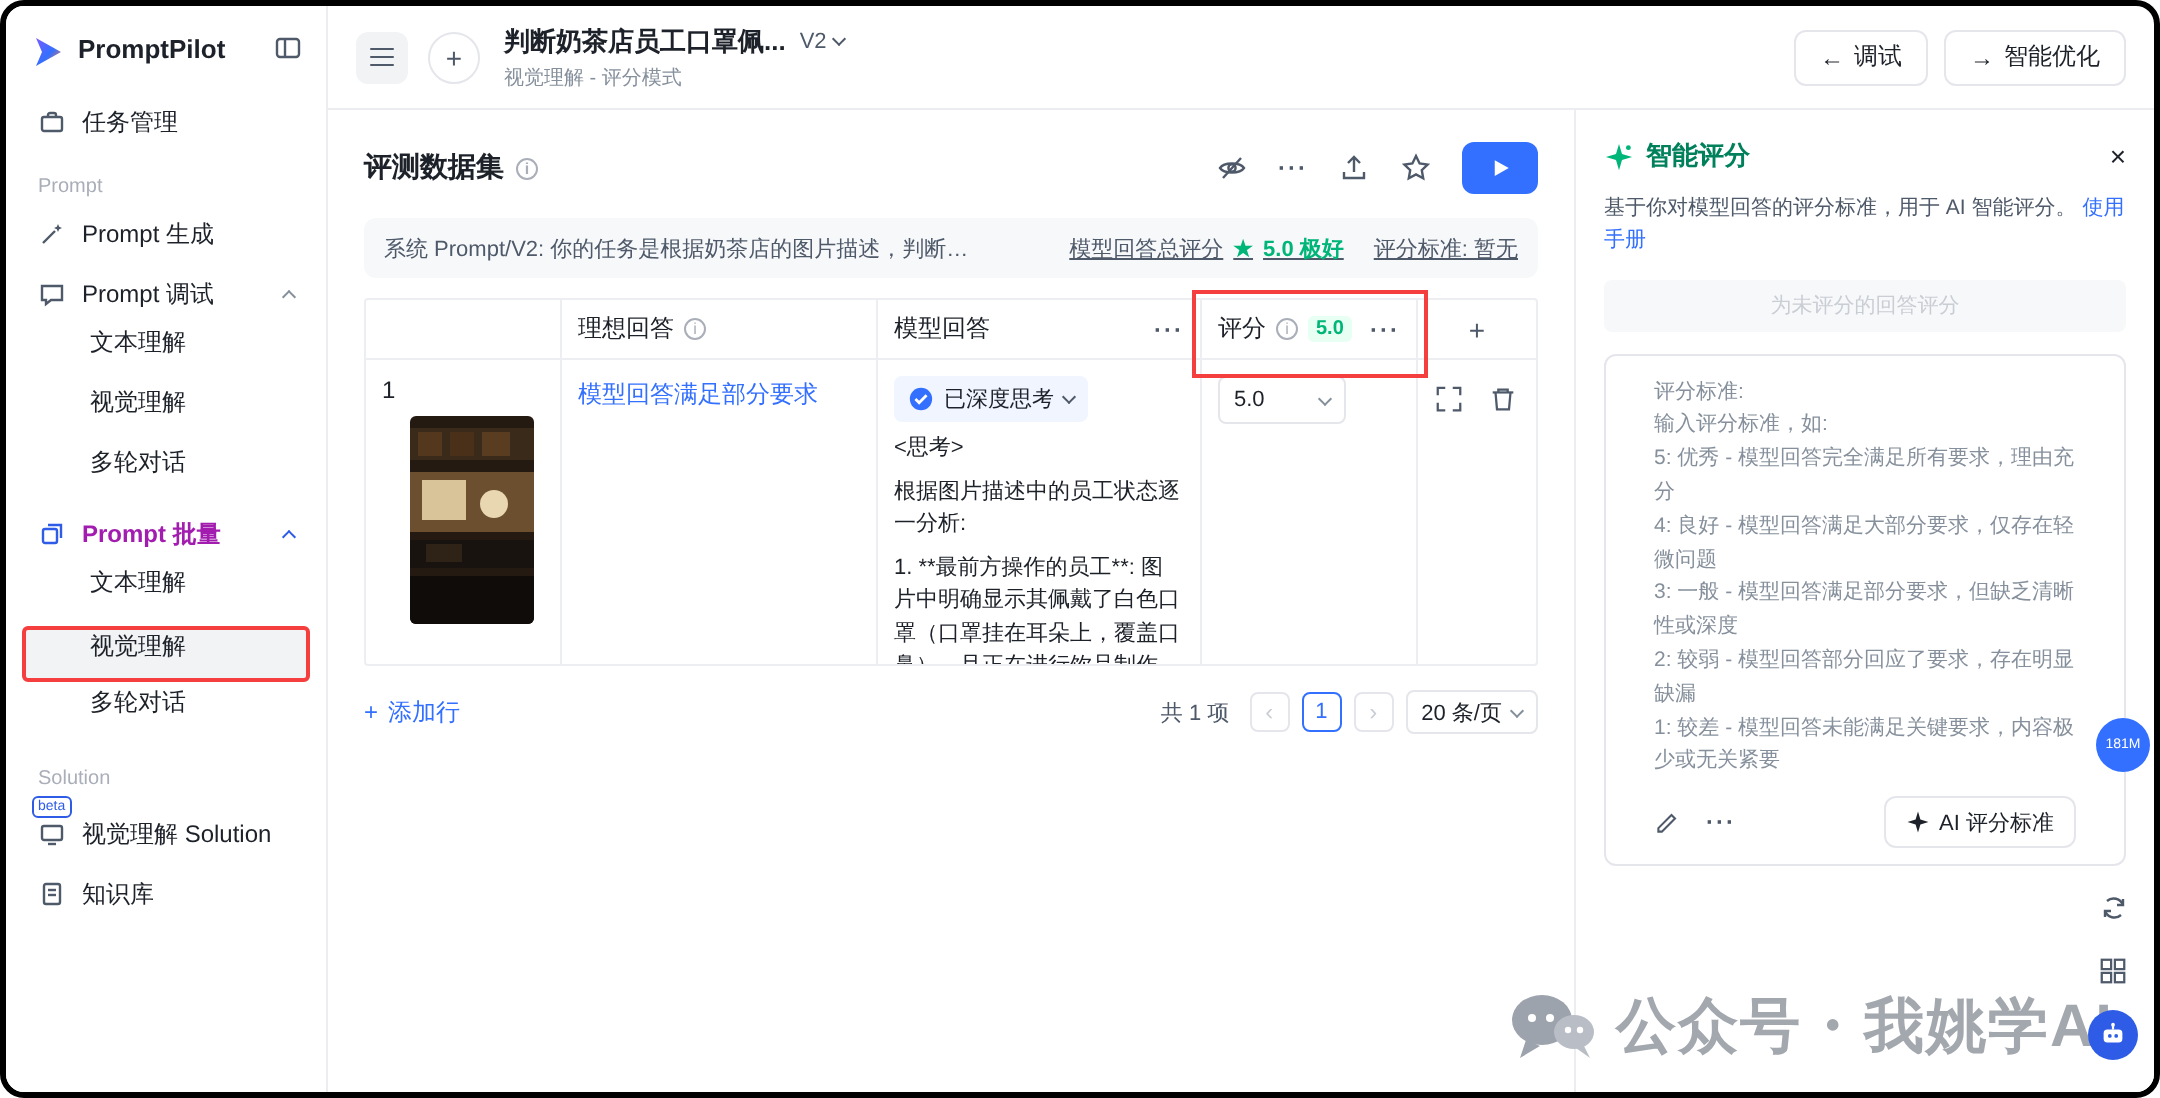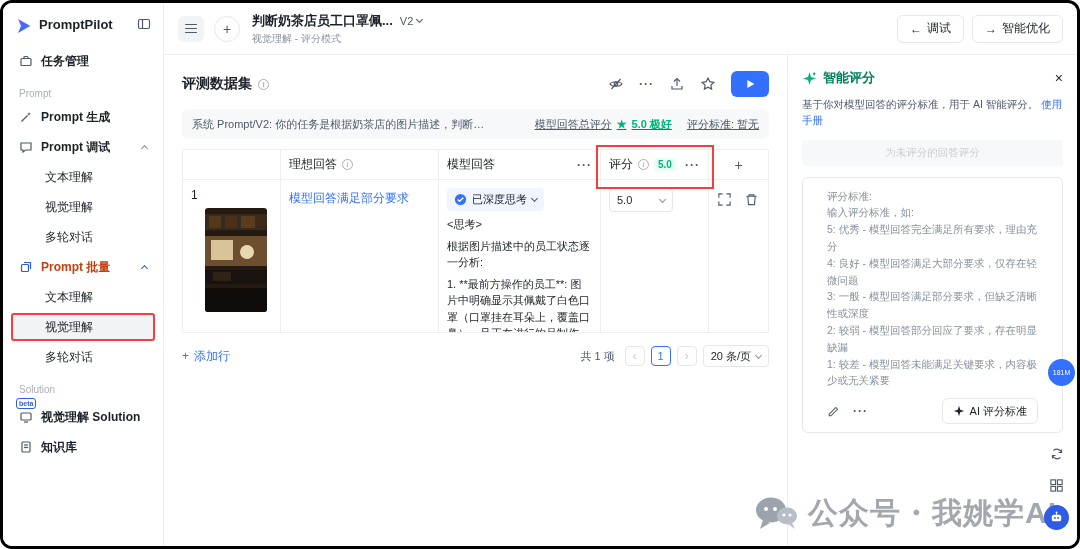--- a/index.html
+++ b/index.html
@@ -11,7 +11,7 @@
   .logo-row { display:flex; align-items:flex-start; gap:6px; padding:2px 4px 10px; }
   .logo-text { font-weight:bold; font-size:13px; color:#1D2129; }
   .collapse-btn { margin-left:auto; display:flex; }
-  .side-item { display:flex; align-items:center; gap:8px; height:28px; padding:0 8px; border-radius:6px; margin:2px 0; cursor:pointer;font-weight:bold; }
+  .side-item { display:flex; align-items:center; gap:8px; height:28px; padding:0 8px; border-radius:6px; margin:2px 0; cursor:pointer; }
   .side-item .sicon { display:flex; color:#4E5969; }
   .side-item.active { color:#c2410c; font-weight:bold; }
   .side-item.active .sicon { color:#2E5CE6; }

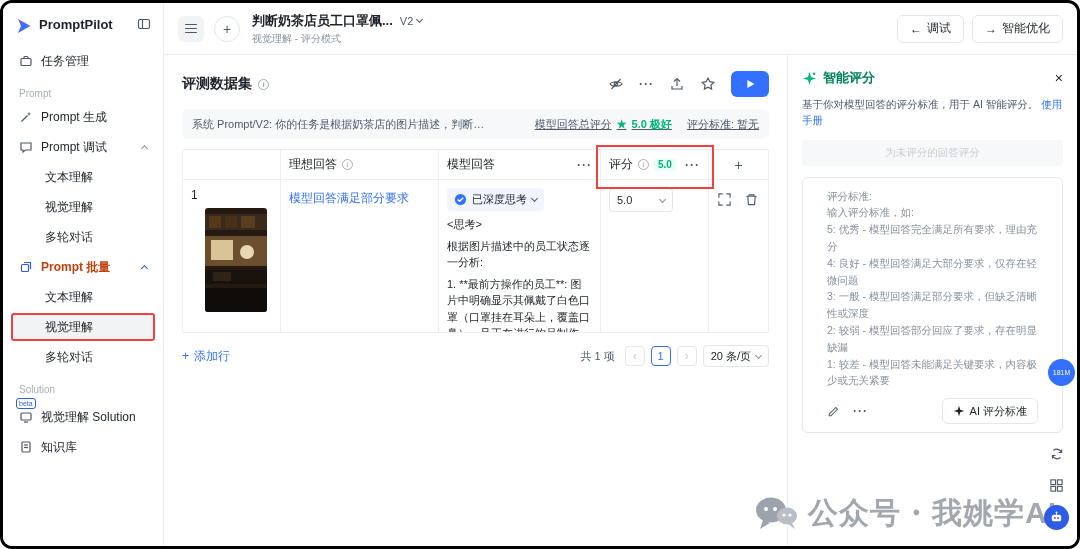--- a/index.html
+++ b/index.html
@@ -16,7 +16,7 @@
   .side-item.active { color:#c2410c; font-weight:bold; }
   .side-item.active .sicon { color:#2E5CE6; }
   .side-section { font-size:10px; color:#A9AEB8; margin:13px 0 4px 8px; }
-  .sub-item { height:28px; padding:0 8px 0 34px; display:flex; align-items:center; border-radius:6px; margin:2px 0; color:#1D2129; cursor:pointer; }
+  .sub-item { height:28px; padding:0 8px 0 34px; display:flex; border-radius:6px; margin:2px 0; color:#1D2129; cursor:pointer; }
   .sub-item.selected { background:#F2F3F5; border:2px solid #F53F3F; border-radius:3px; padding-left:32px; }
   .chev { width:5px; height:5px; border-right:1.4px solid currentColor; border-bottom:1.4px solid currentColor; display:inline-block; transform:rotate(45deg); margin-top:-2px; }
   .chev.up { transform:rotate(-135deg); margin-top:3px; }

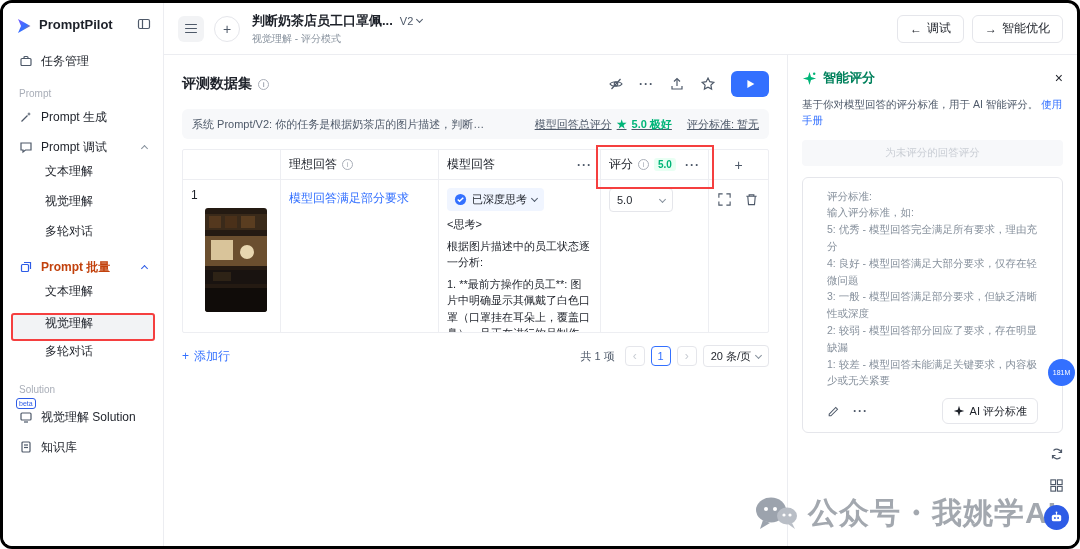--- a/index.html
+++ b/index.html
@@ -13,7 +13,7 @@
   .collapse-btn { margin-left:auto; display:flex; }
   .side-item { display:flex; align-items:center; gap:8px; height:28px; padding:0 8px; border-radius:6px; margin:2px 0; cursor:pointer; }
   .side-item .sicon { display:flex; color:#4E5969; }
-  .side-item.active { color:#c2410c; font-weight:bold; }
+  .side-item.active { color:#a21caf; font-weight:bold; }
   .side-item.active .sicon { color:#2E5CE6; }
   .side-section { font-size:10px; color:#A9AEB8; margin:13px 0 4px 8px; }
   .sub-item { height:28px; padding:0 8px 0 34px; display:flex; border-radius:6px; margin:2px 0; color:#1D2129; cursor:pointer; }

